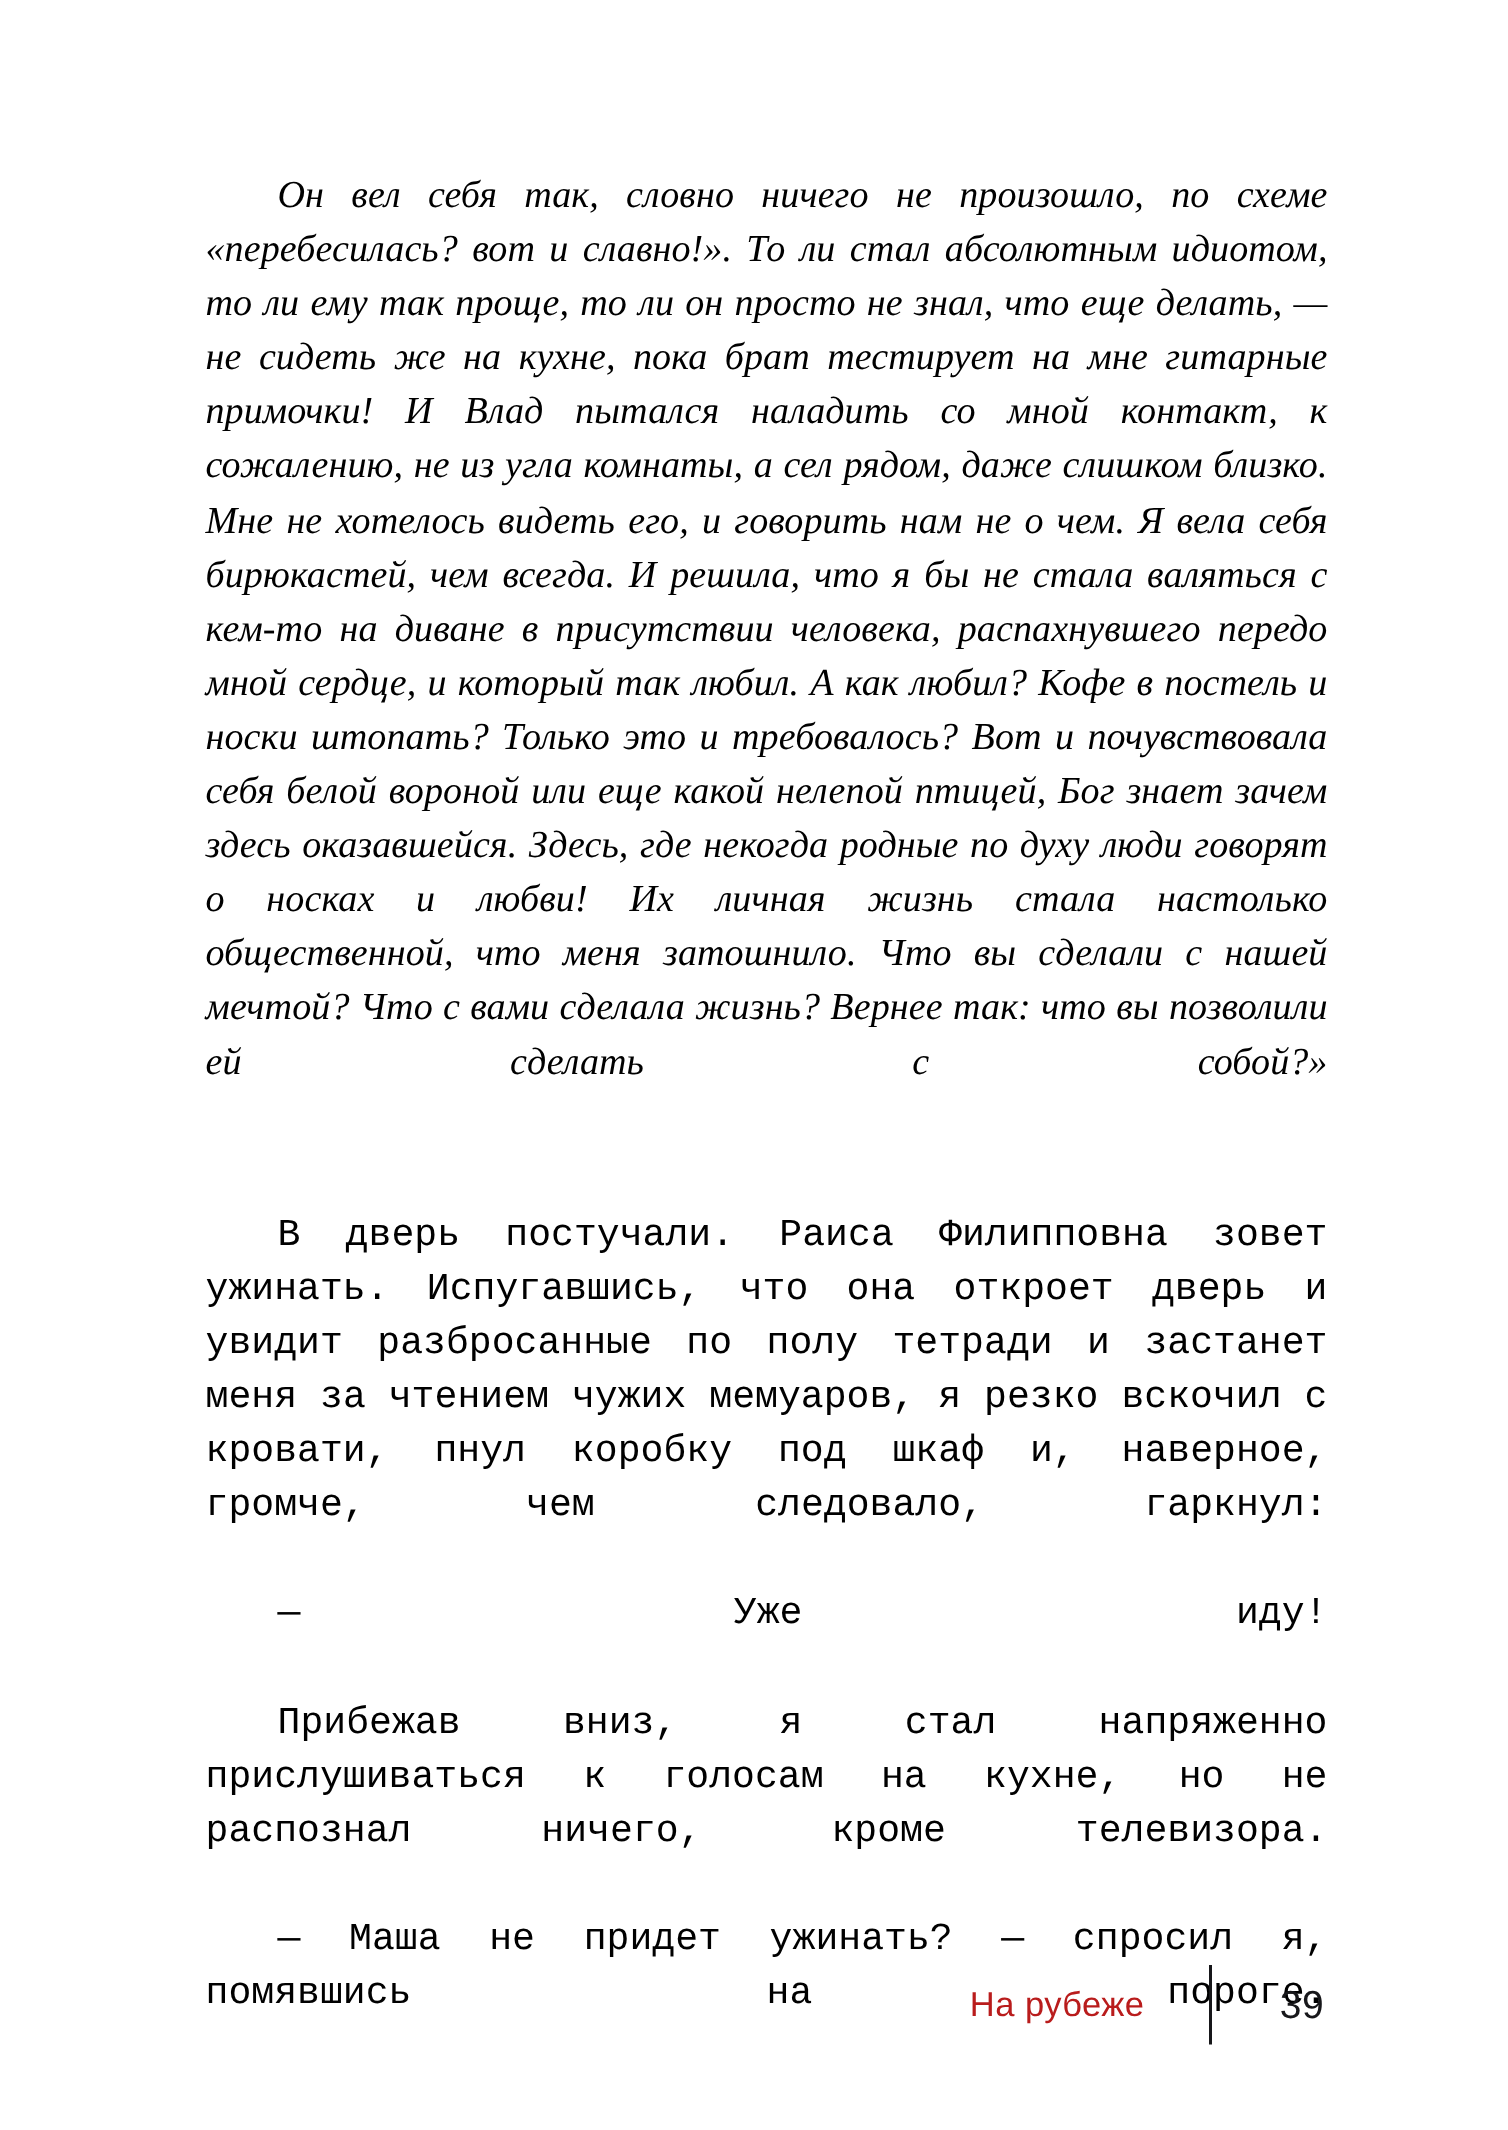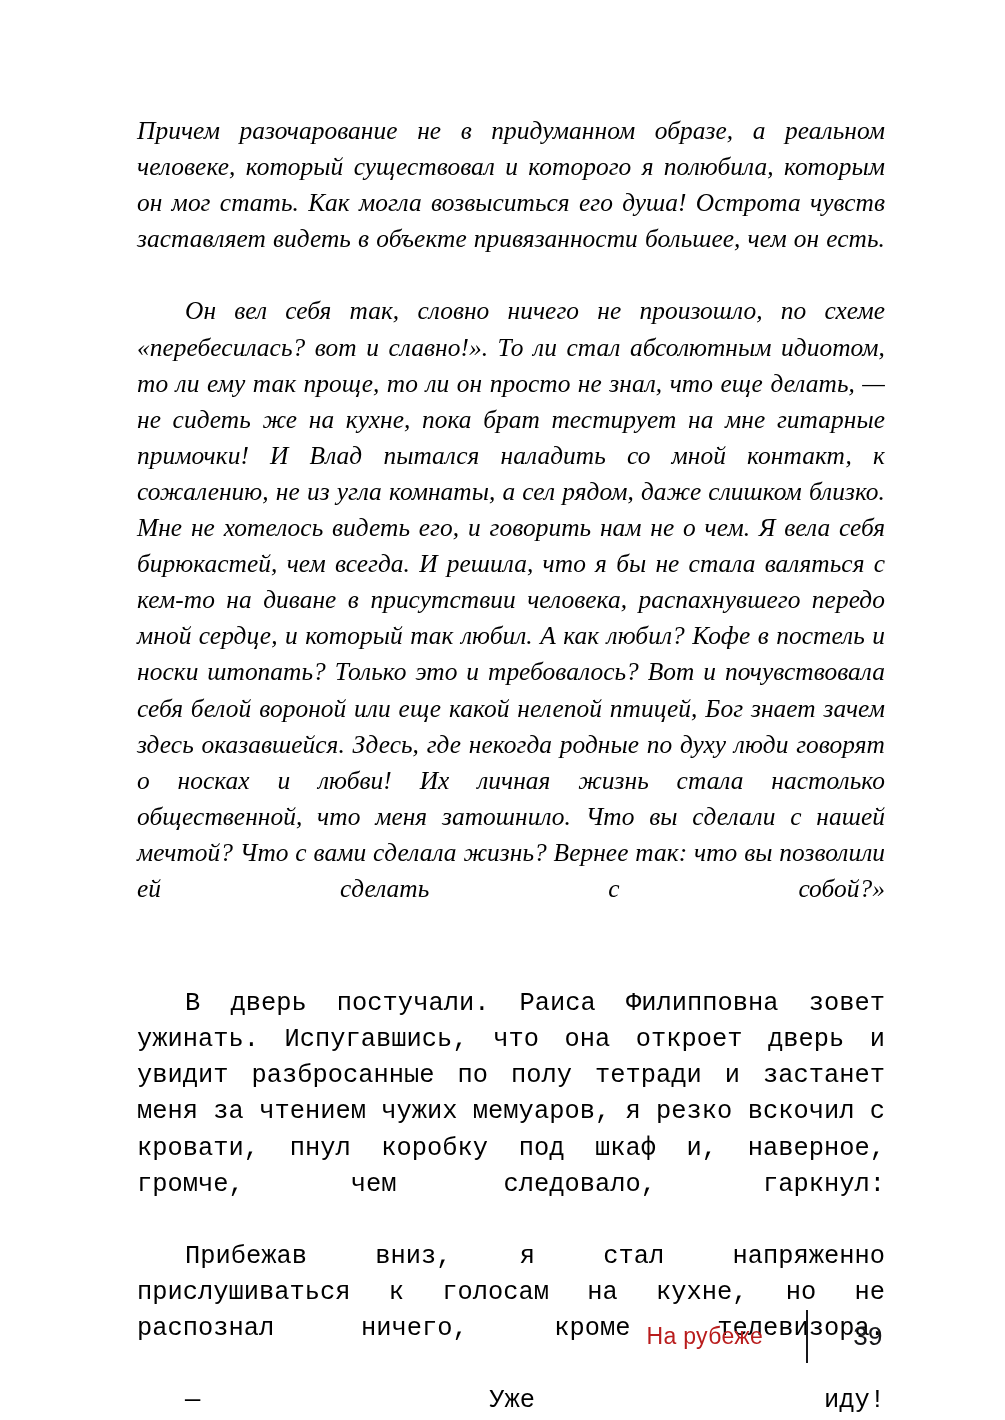--- a/index.html
+++ b/index.html
@@ -131,7 +131,6 @@
   <div class="text-column">
 
     <section class="block-italic">
-      <p>Причем разочарование не в придуманном образе, а реальном человеке, который существовал и которого я полюбила, которым он мог стать. Как могла возвыситься его душа! Острота чувств заставляет видеть в объекте привязанности большее, чем он есть.</p>
       <p class="indent">Он вел себя так, словно ничего не произошло, по схеме «перебесилась? вот и славно!». То ли стал абсолютным идиотом, то ли ему так проще, то ли он просто не знал, что еще делать, — не сидеть же на кухне, пока брат тестирует на мне гитарные примочки! И Влад пытался наладить со мной контакт, к сожалению, не из угла комнаты, а сел рядом, даже слишком близко. Мне не хотелось видеть его, и говорить нам не о чем. Я вела себя бирюкастей, чем всегда. И решила, что я бы не стала валяться с кем-то на диване в присутствии человека, распахнувшего передо мной сердце, и который так любил. А как любил? Кофе в постель и носки штопать? Только это и требовалось? Вот и почувствовала себя белой вороной или еще какой нелепой птицей, Бог знает зачем здесь оказавшейся. Здесь, где некогда родные по духу люди говорят о носках и любви! Их личная жизнь стала настолько общественной, что меня затошнило. Что вы сделали с нашей мечтой? Что с вами сделала жизнь? Вернее так: что вы позволили ей сделать с собой?»</p>
     </section>
 

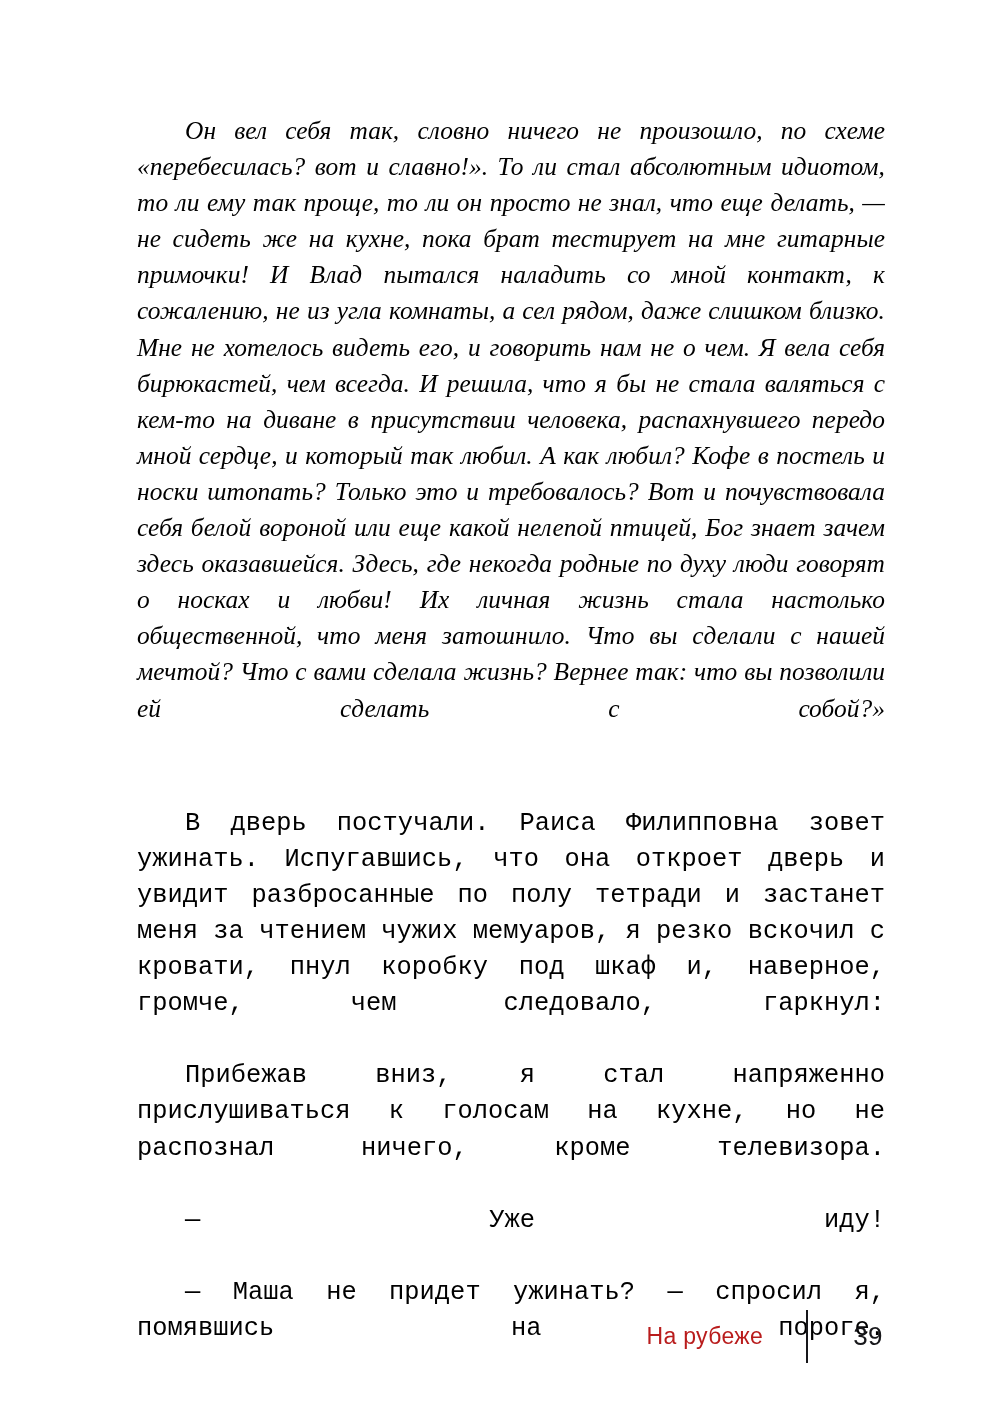--- a/index.html
+++ b/index.html
@@ -138,8 +138,8 @@
 
     <section class="block-upright">
       <p>В дверь постучали. Раиса Филипповна зовет ужинать. Испугавшись, что она откроет дверь и увидит разбросанные по полу тетради и застанет меня за чтением чужих мемуаров, я резко вскочил с кровати, пнул коробку под шкаф и, наверное, громче, чем следовало, гаркнул:</p>
+      <p>— Уже иду!</p>
       <p>Прибежав вниз, я стал напряженно прислушиваться к голосам на кухне, но не распознал ничего, кроме телевизора.</p>
-      <p>— Уже иду!</p>
       <p>— Маша не придет ужинать? — спросил я, помявшись на пороге.</p>
     </section>
 

